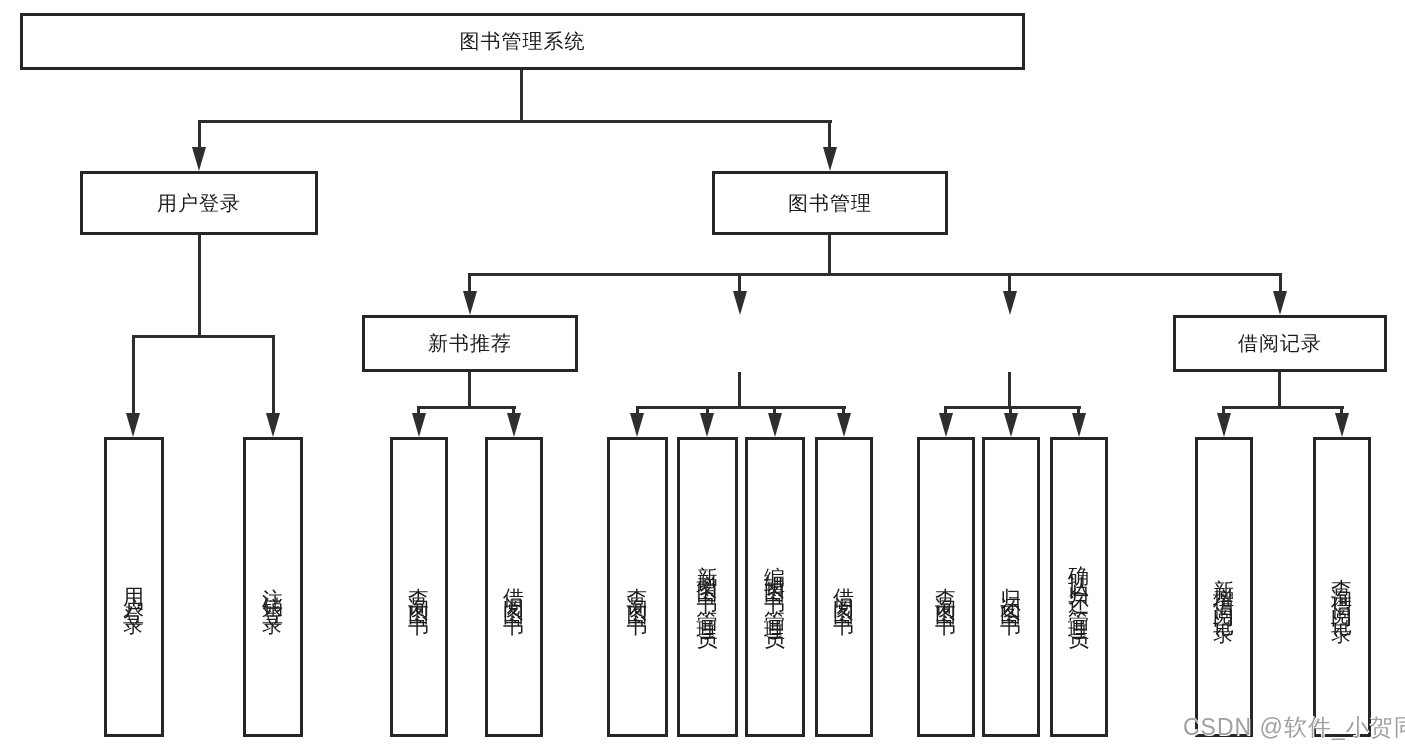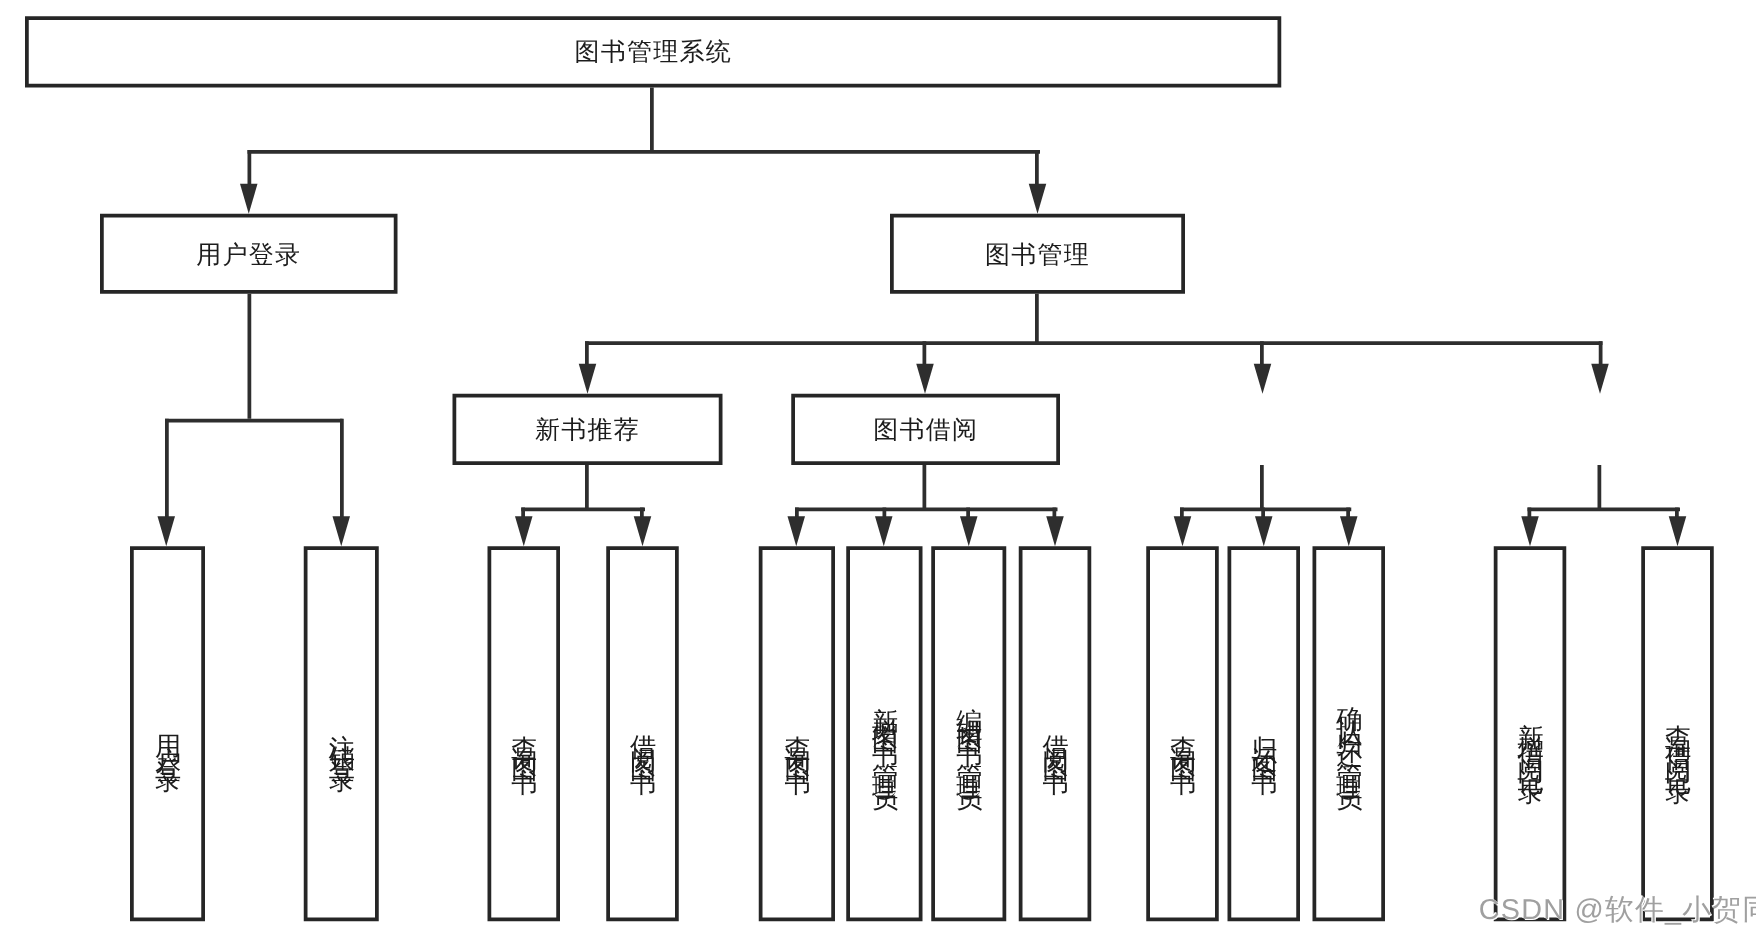--- a/index.html
+++ b/index.html
@@ -70,7 +70,6 @@
   <div class="box" style="left:712px;top:171px;width:236px;height:64px;">图书管理</div>
 
   <div class="box" style="left:362px;top:315px;width:216px;height:57px;">新书推荐</div>
-  <div class="box" style="left:633px;top:315px;width:215px;height:57px;">图书借阅</div>
 
   <div class="box vert" style="left:104px;top:437px;width:60px;height:300px;">用户登录</div>
   <div class="box vert" style="left:243px;top:437px;width:60px;height:300px;">注销登录</div>

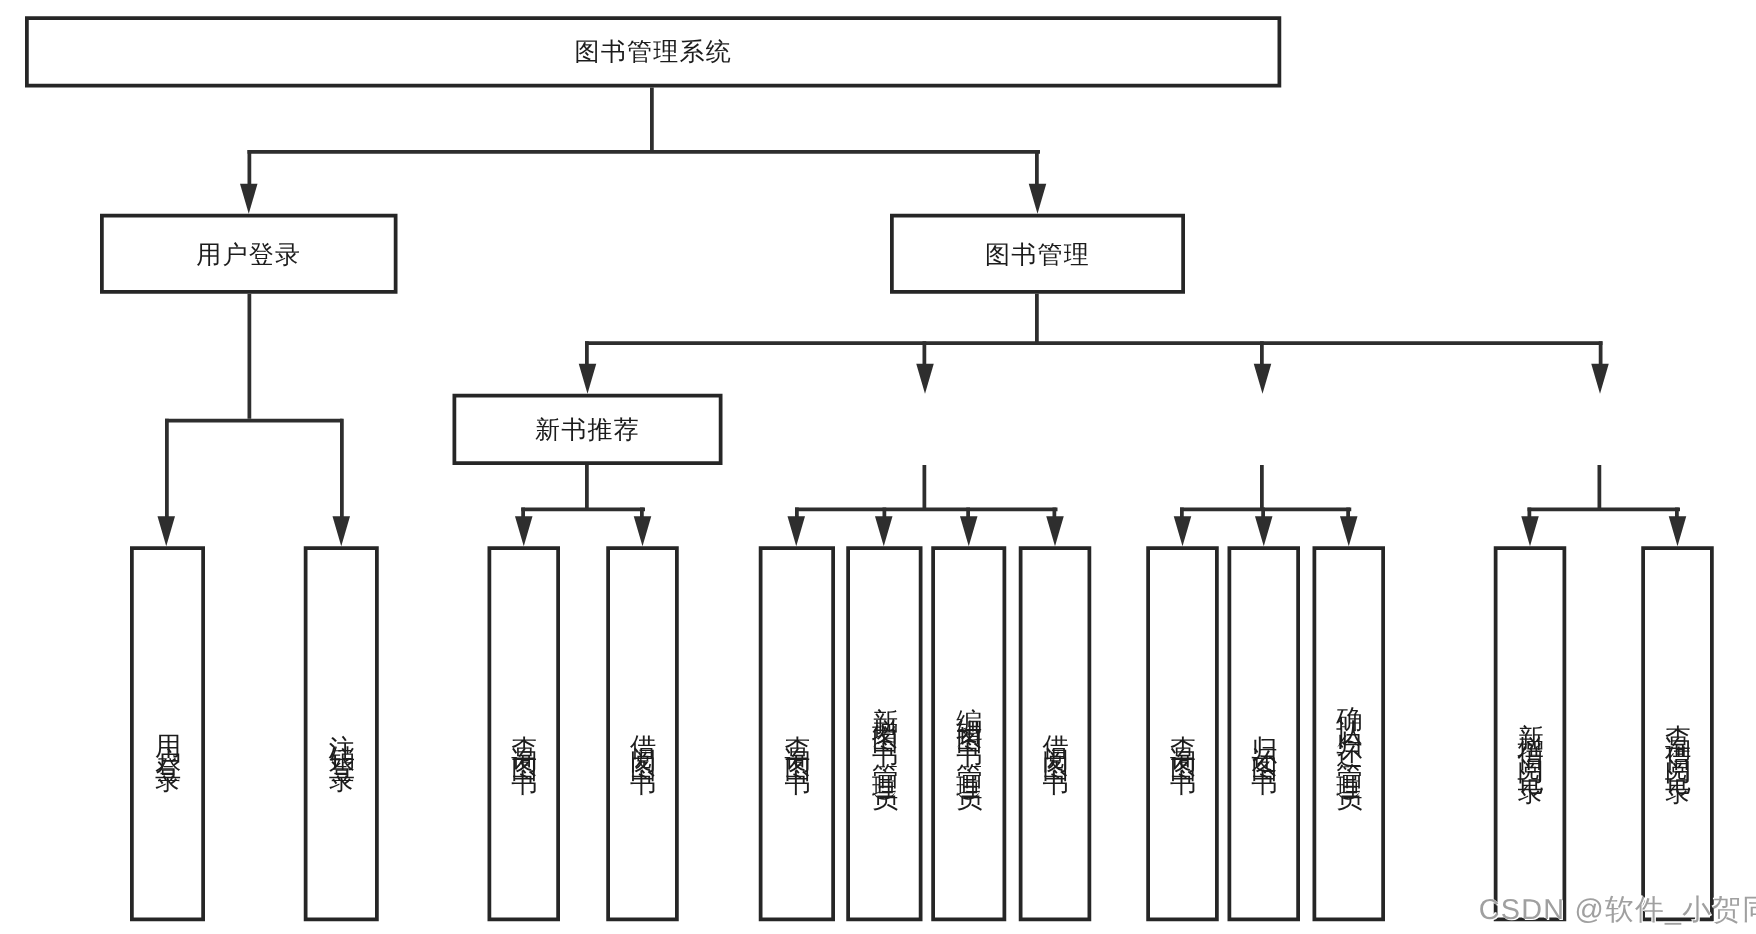--- a/index.html
+++ b/index.html
@@ -70,6 +70,7 @@
   <div class="box" style="left:712px;top:171px;width:236px;height:64px;">图书管理</div>
 
   <div class="box" style="left:362px;top:315px;width:216px;height:57px;">新书推荐</div>
+  <div class="box" style="left:1173px;top:315px;width:214px;height:57px;">借阅记录</div>
 
   <div class="box vert" style="left:104px;top:437px;width:60px;height:300px;">用户登录</div>
   <div class="box vert" style="left:243px;top:437px;width:60px;height:300px;">注销登录</div>

